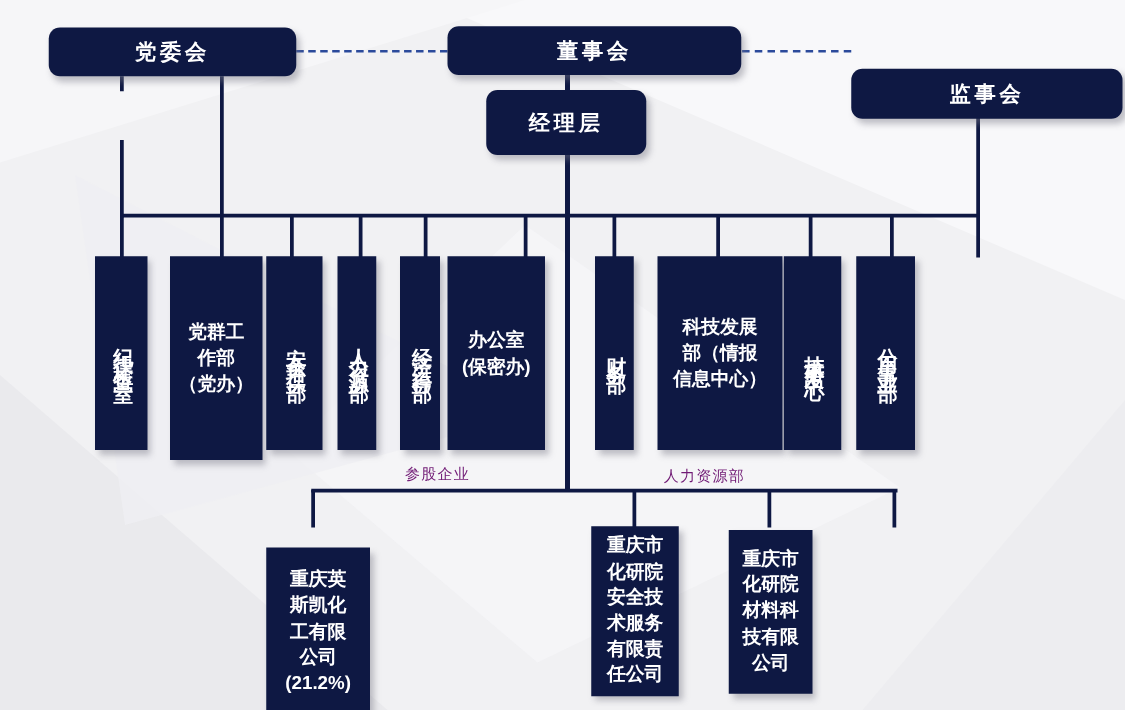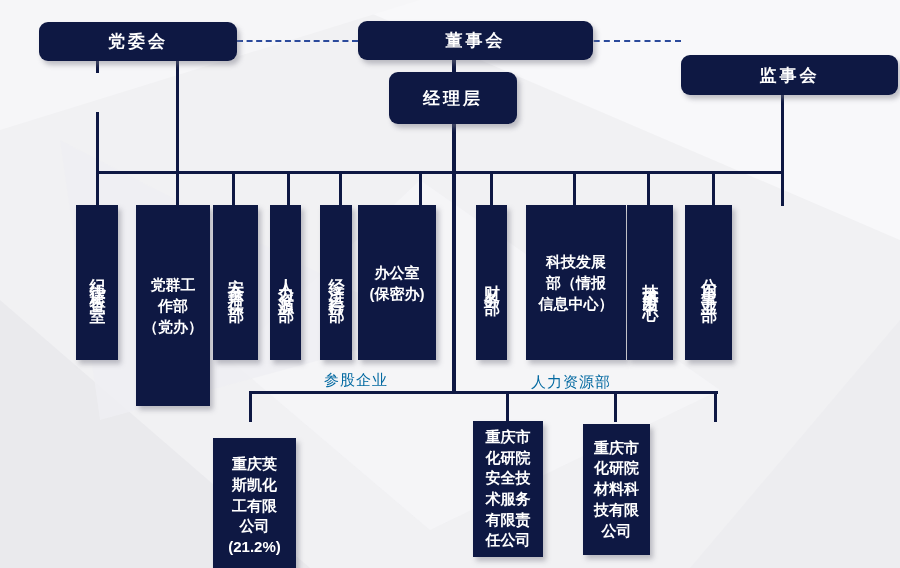--- a/index.html
+++ b/index.html
@@ -86,7 +86,7 @@
   <div class="node top" style="left:681px;top:20px;width:217px;height:40px;margin-top:35px;">监事会</div>
 
   <div class="node dept vert" style="left:76px;top:205px;width:42px;height:155px;">纪律检查室</div>
-  <div class="node dept wrap" style="left:136px;top:205px;width:74px;height:201px;">党群工
+  <div class="node dept wrap" style="left:136px;top:205px;width:74px;height:163px;">党群工
 作部
 （党办）</div>
   <div class="node dept vert" style="left:213px;top:205px;width:45px;height:155px;">安全环保部</div>

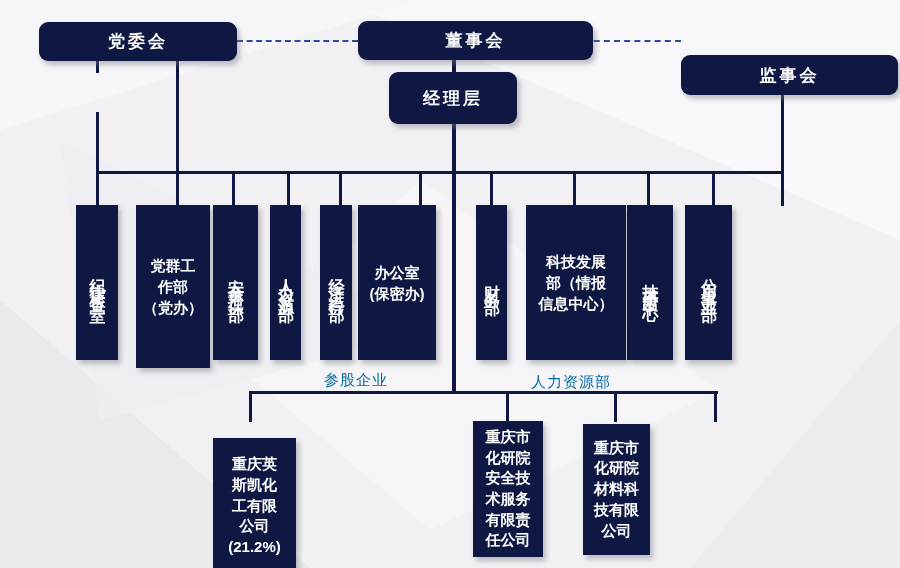--- a/index.html
+++ b/index.html
@@ -28,7 +28,7 @@
   .wrap{white-space:pre-line;line-height:1.4;}
   .comp{font-size:15px;white-space:pre-line;line-height:1.38;}
   .caption{
-    position:absolute;color:#0369a1;font-size:15px;letter-spacing:1px;
+    position:absolute;color:#701a75;font-size:12px;letter-spacing:1px;
     background:transparent;
   }
 </style>

